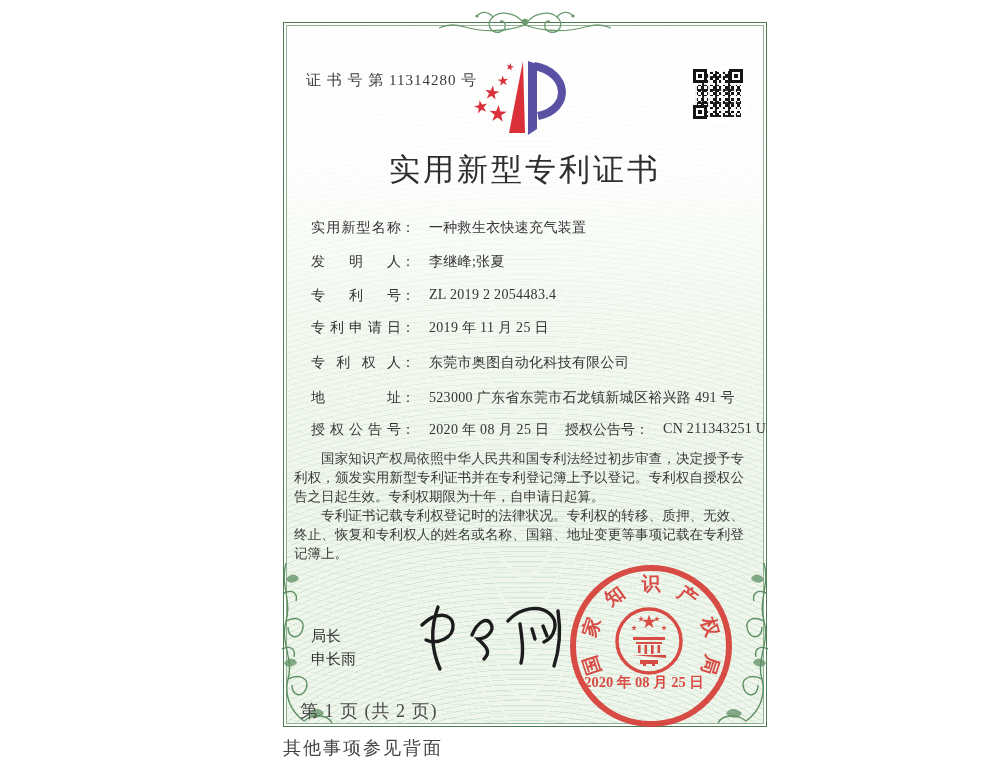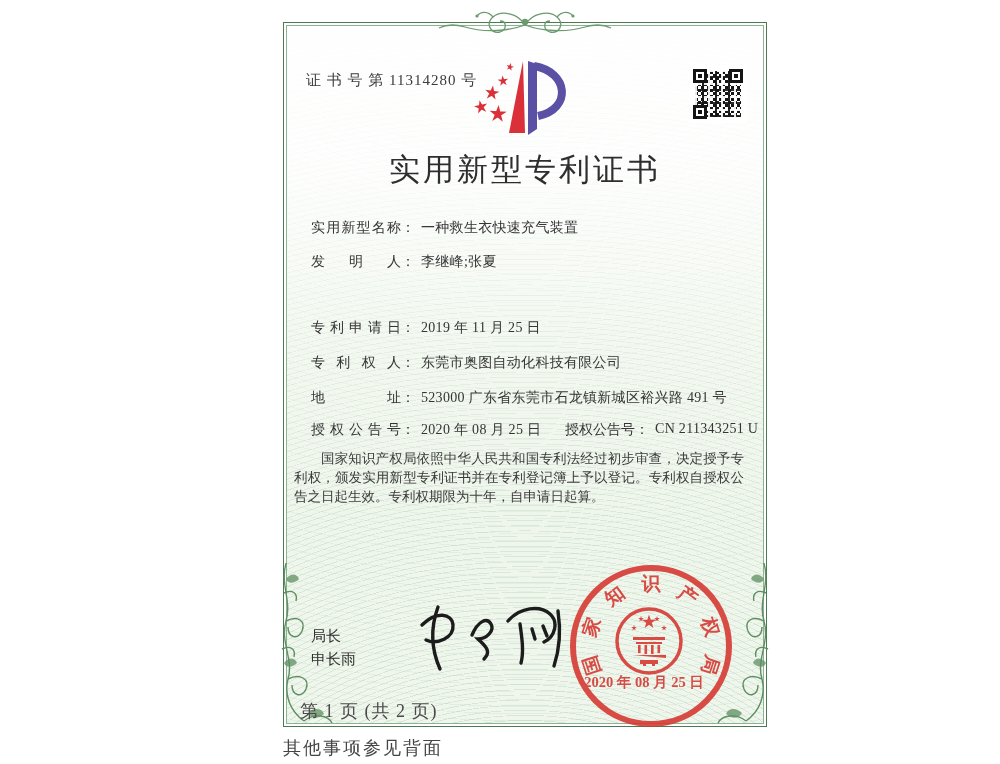--- a/index.html
+++ b/index.html
@@ -50,7 +50,7 @@
   .row{position:absolute;left:27px;width:440px;font-size:14px;white-space:nowrap;color:#353535}
   .flabel{display:inline-block;width:90px;text-align:justify;text-align-last:justify;vertical-align:top}
   .fcolon{display:inline-block;vertical-align:top}
-  .fvalue{display:inline-block;margin-left:6px;vertical-align:top;letter-spacing:.3px}
+  .fvalue{display:inline-block;margin-left:14px;vertical-align:top;letter-spacing:.3px}
   .pair2{position:absolute;left:254px;top:0;white-space:nowrap}
   .pair2 .flabel{width:auto;text-align:left;text-align-last:auto}
 

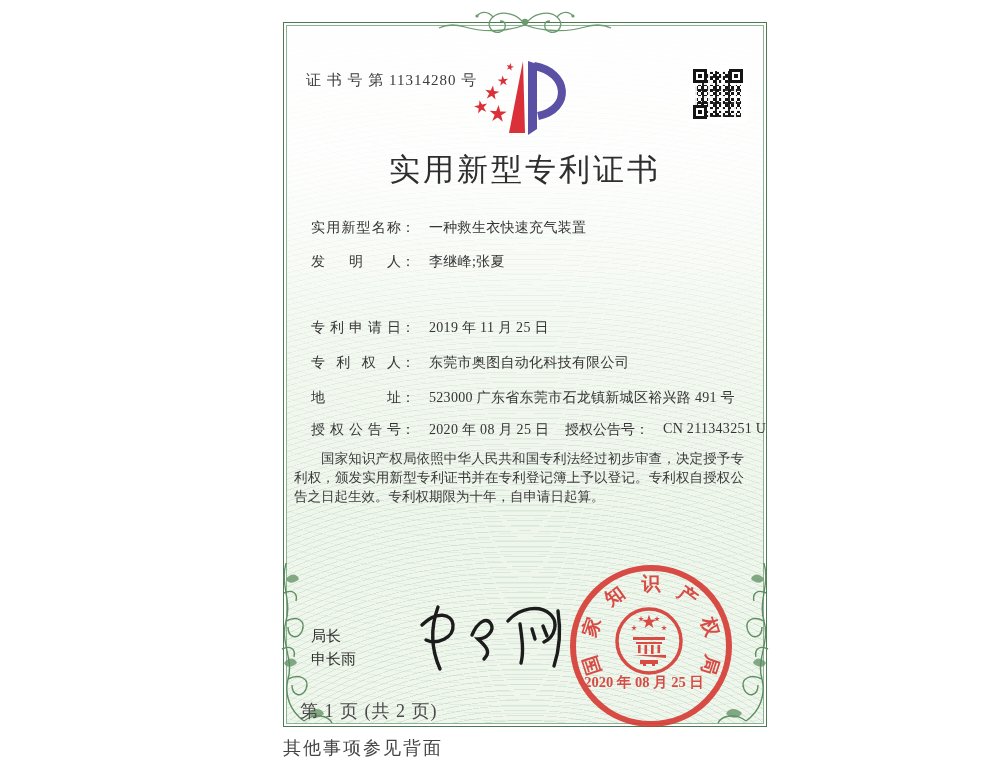--- a/index.html
+++ b/index.html
@@ -156,6 +156,9 @@
       <div class="row" style="top:230px">
         <span class="flabel">发明人</span><span class="fcolon">：</span><span class="fvalue">李继峰;张夏</span>
       </div>
+      <div class="row" style="top:264px">
+        <span class="flabel">专利号</span><span class="fcolon">：</span><span class="fvalue">ZL 2019 2 2054483.4</span>
+      </div>
       <div class="row" style="top:296px">
         <span class="flabel">专利申请日</span><span class="fcolon">：</span><span class="fvalue">2019 年 11 月 25 日</span>
       </div>

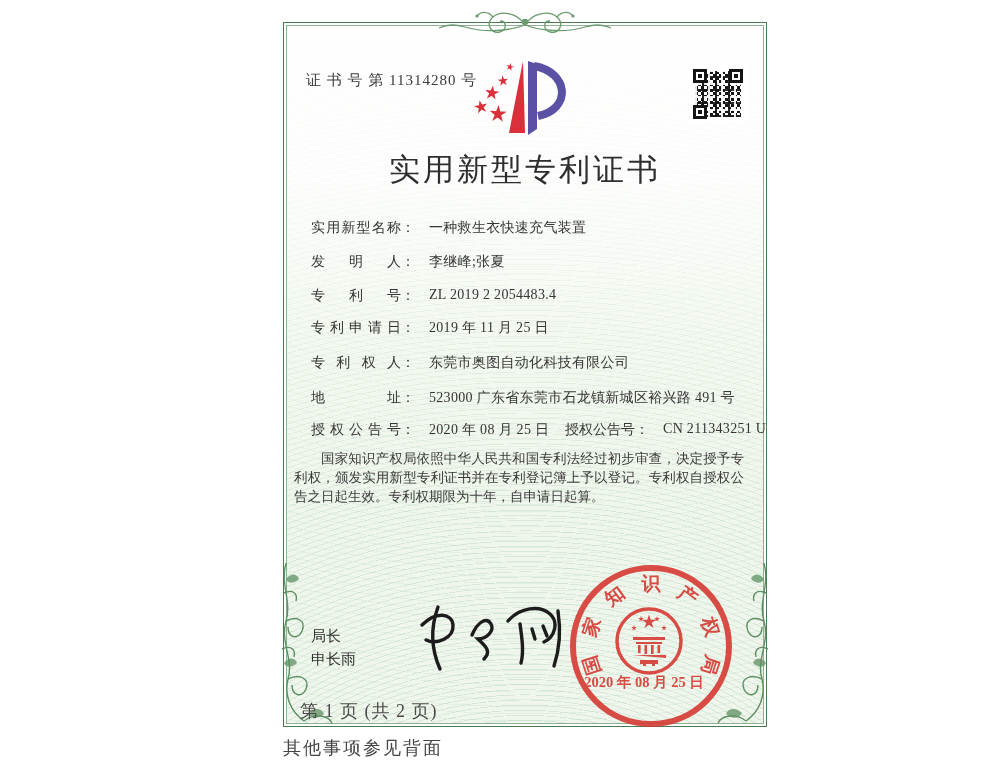--- a/index.html
+++ b/index.html
@@ -177,6 +177,7 @@
 
       <div class="paras">
         <p>国家知识产权局依照中华人民共和国专利法经过初步审查，决定授予专利权，颁发实用新型专利证书并在专利登记簿上予以登记。专利权自授权公告之日起生效。专利权期限为十年，自申请日起算。</p>
+        <p>专利证书记载专利权登记时的法律状况。专利权的转移、质押、无效、终止、恢复和专利权人的姓名或名称、国籍、地址变更等事项记载在专利登记簿上。</p>
       </div>
 
       <div class="signer">

